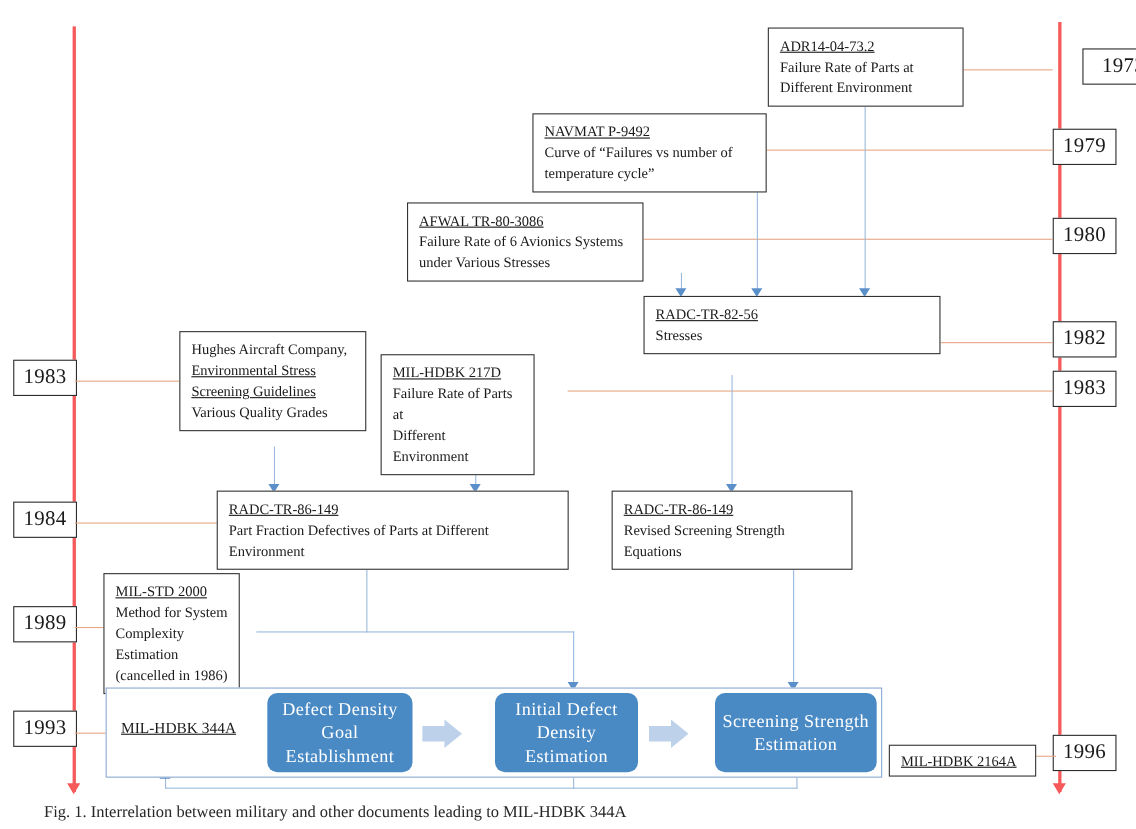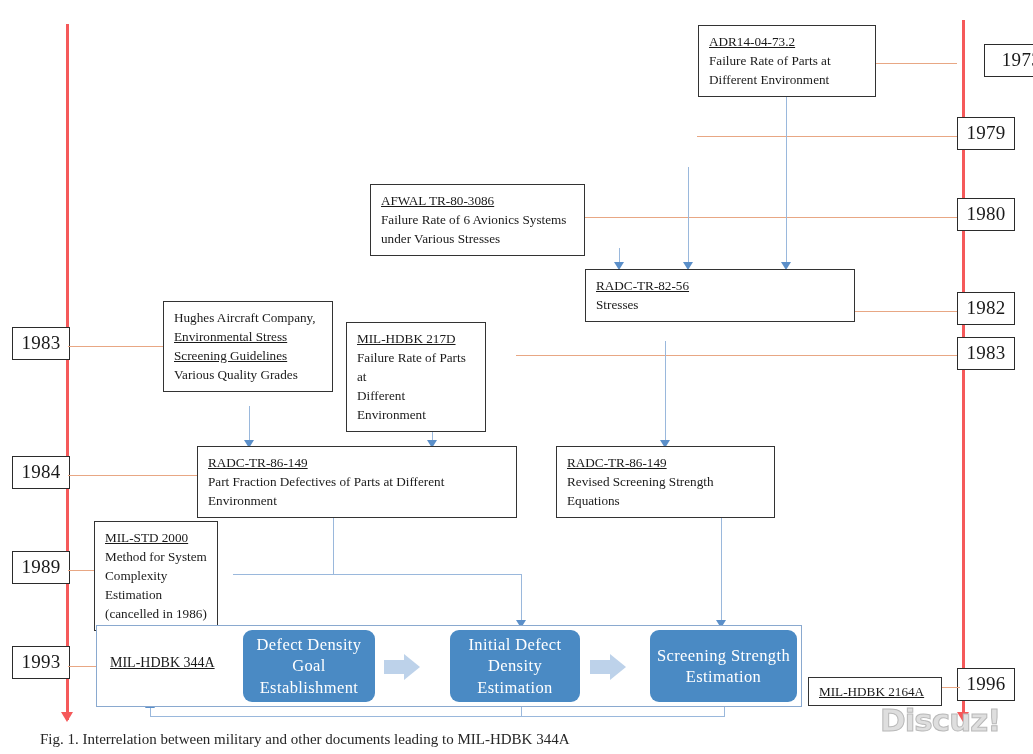--- a/index.html
+++ b/index.html
@@ -131,6 +131,11 @@
     <span class="ln">Different Environment</span>
   </div>
 
+  <div class="doc" style="left:484px;top:103px;width:213px;">
+    <span class="ttl">NAVMAT P-9492</span>
+    <span class="ln">Curve of “Failures vs number of</span>
+    <span class="ln">temperature cycle”</span>
+  </div>
 
   <div class="doc" style="left:370px;top:184px;width:215px;">
     <span class="ttl">AFWAL TR-80-3086</span>

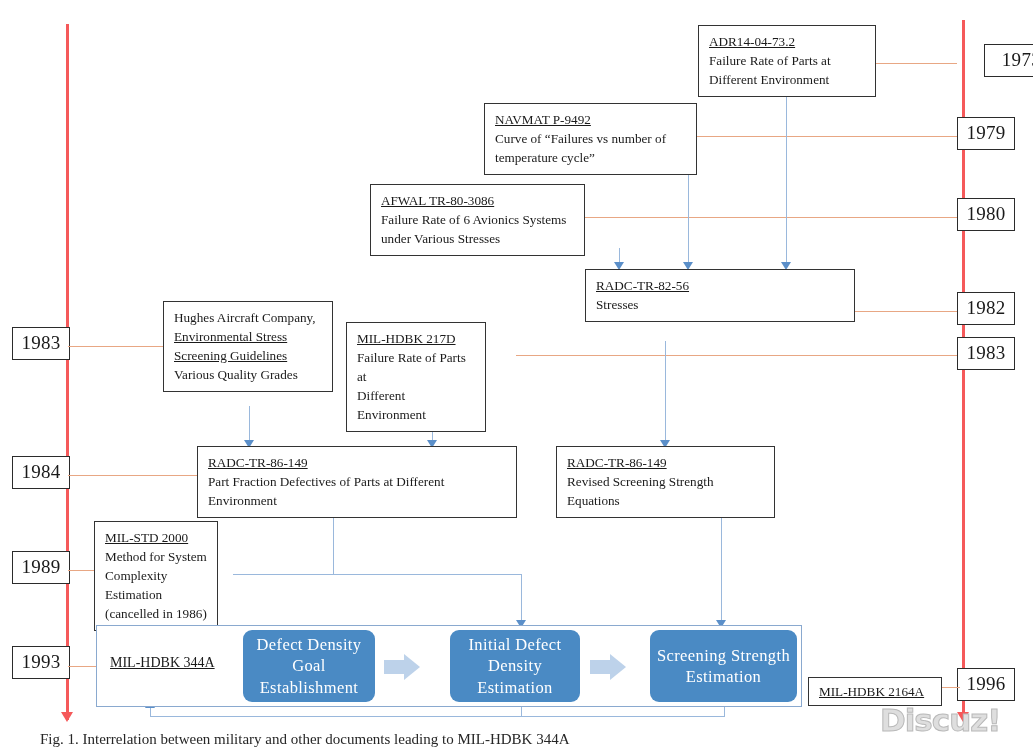--- a/index.html
+++ b/index.html
@@ -218,7 +218,6 @@
   </div>
 
   <div class="caption">Fig. 1. Interrelation between military and other documents leading to MIL-HDBK 344A</div>
-  <div class="wm">Discuz!</div>
 
 </div>
 

